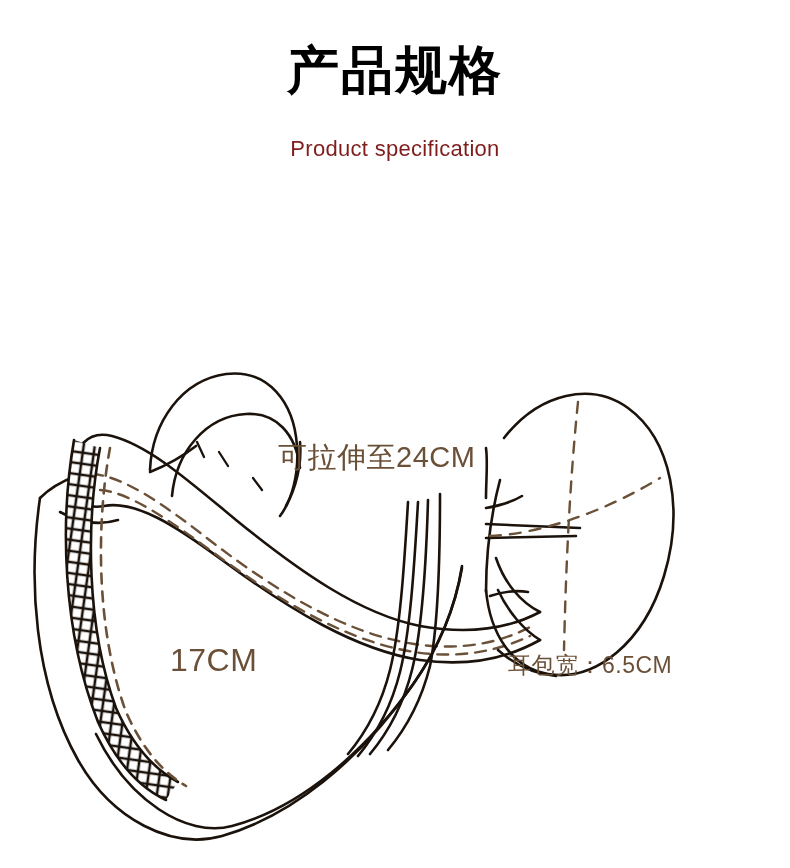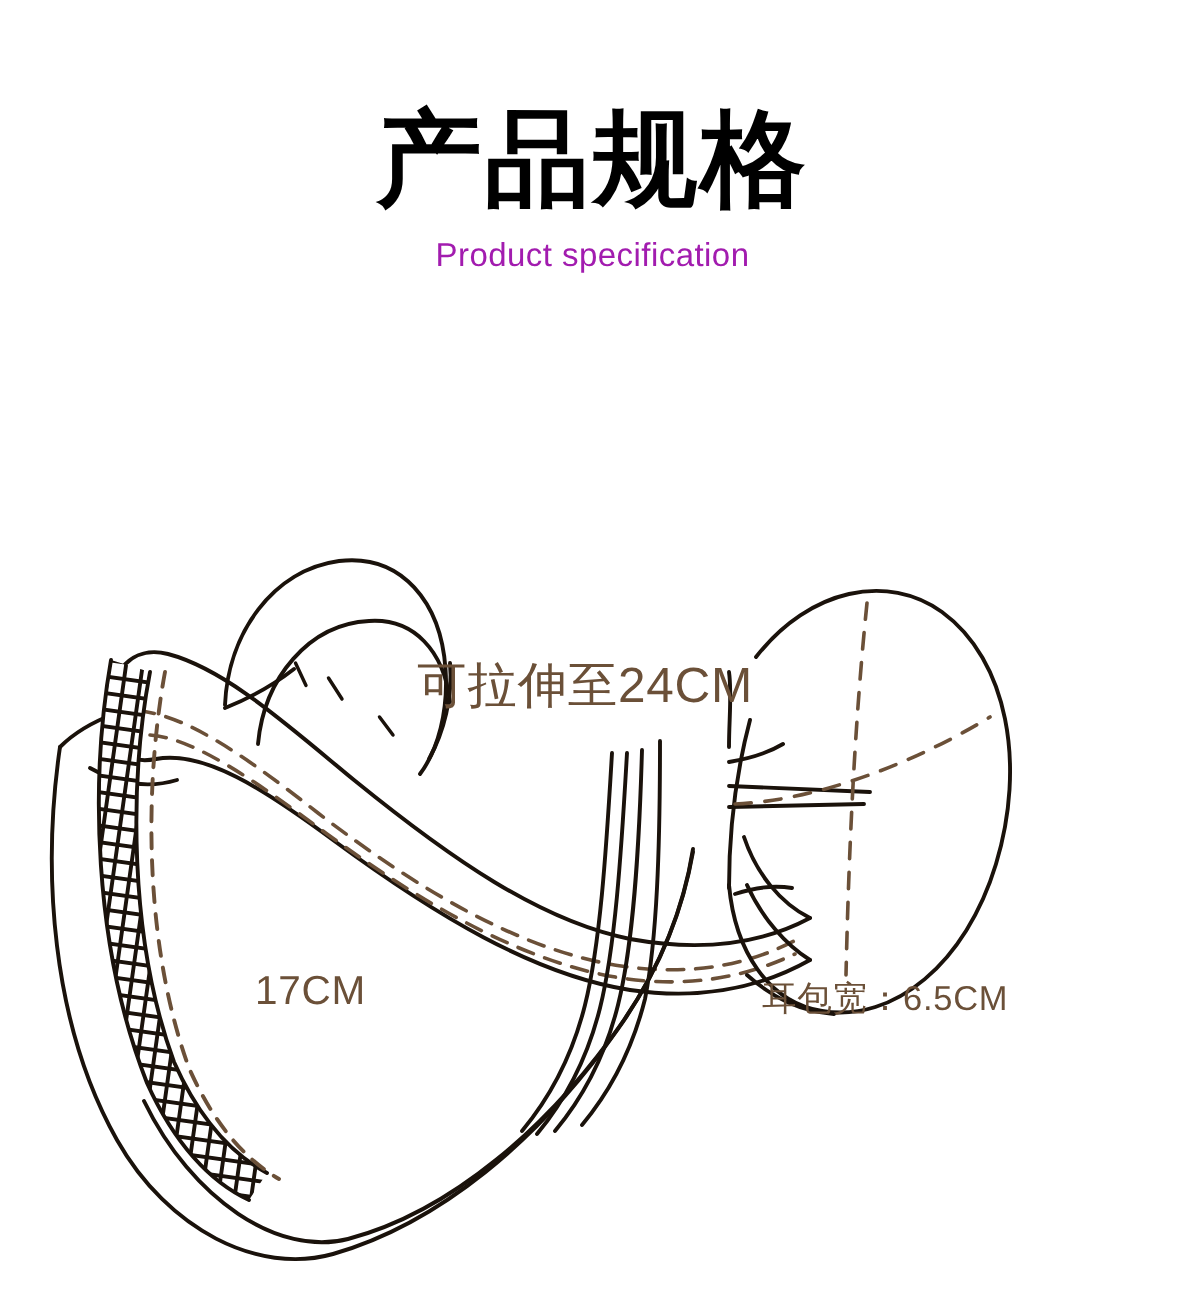--- a/index.html
+++ b/index.html
@@ -33,9 +33,9 @@
   }
   .title-cn {
     margin: 0;
-    padding-top: 70px;
-    font-family: "Liberation Sans", "DejaVu Sans", sans-serif;
-    font-size: 70px;
+    padding-top: 34px;
+    font-family: "Liberation Sans", "DejaVu Sans", sans-serif;
+    font-size: 52px;
     line-height: 72px;
     font-weight: 700;
     letter-spacing: 2px;

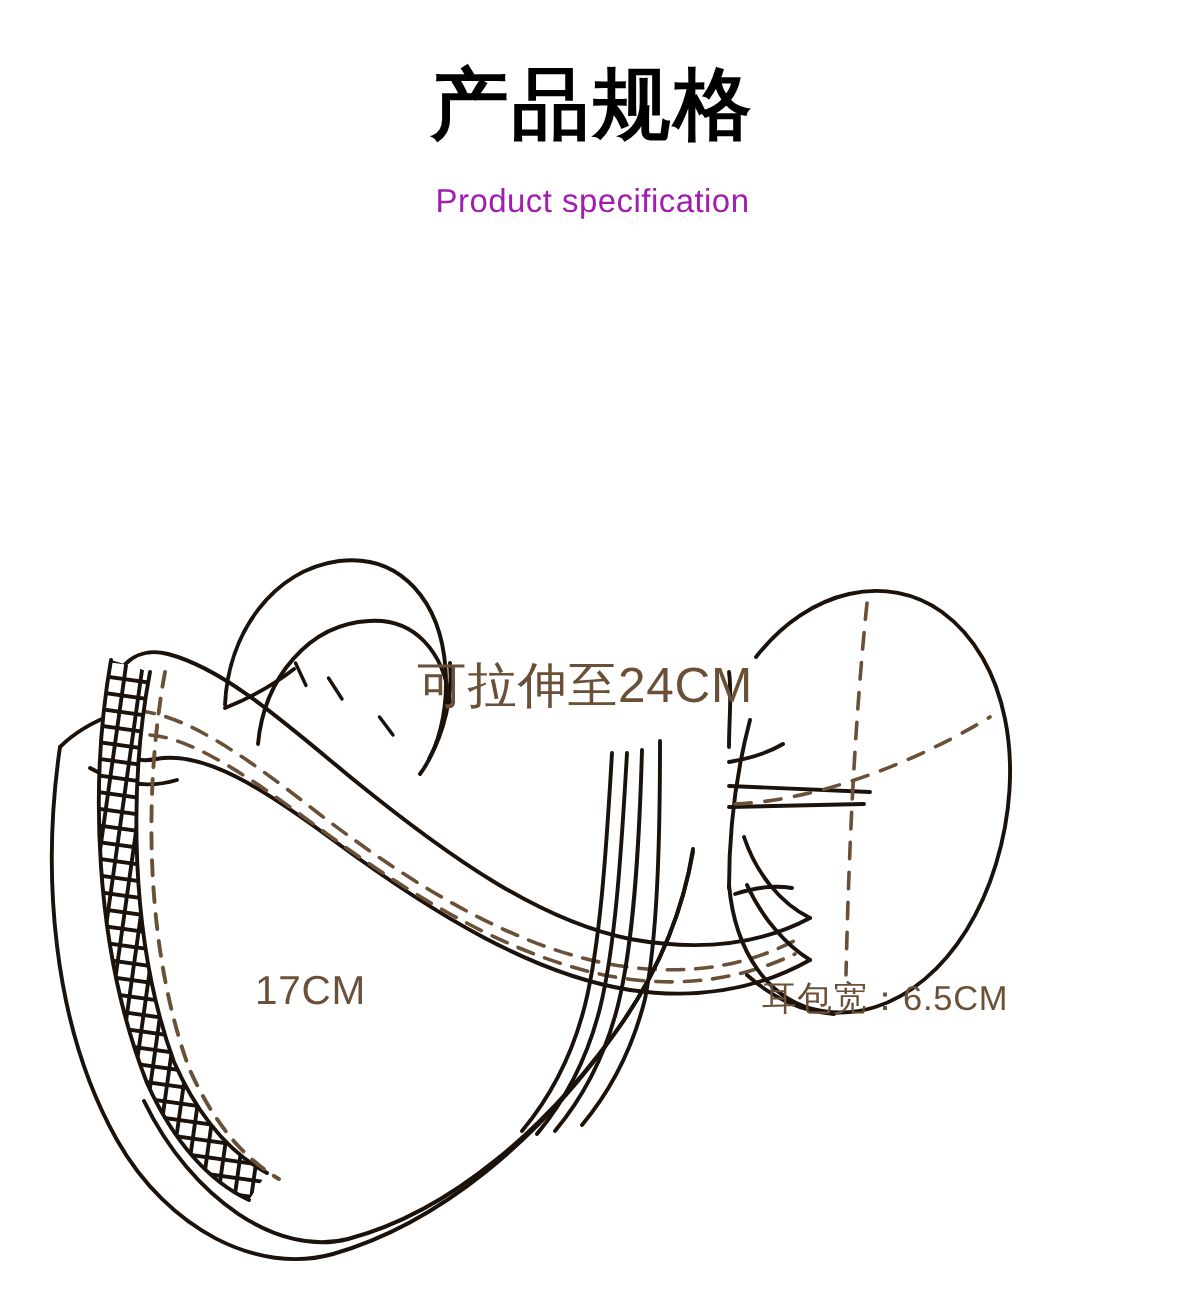--- a/index.html
+++ b/index.html
@@ -42,14 +42,14 @@
     color: #000000;
   }
   .title-en {
-    margin: 1px;
+    margin: 16px;
     padding-top: 14px;
     font-family: "Liberation Sans", "DejaVu Sans", sans-serif;
     font-size: 22px;
     line-height: 26px;
     font-weight: 400;
     letter-spacing: 0.3px;
-    color: #a21caf;
+    color: #7f1d1d;
   }
 
   

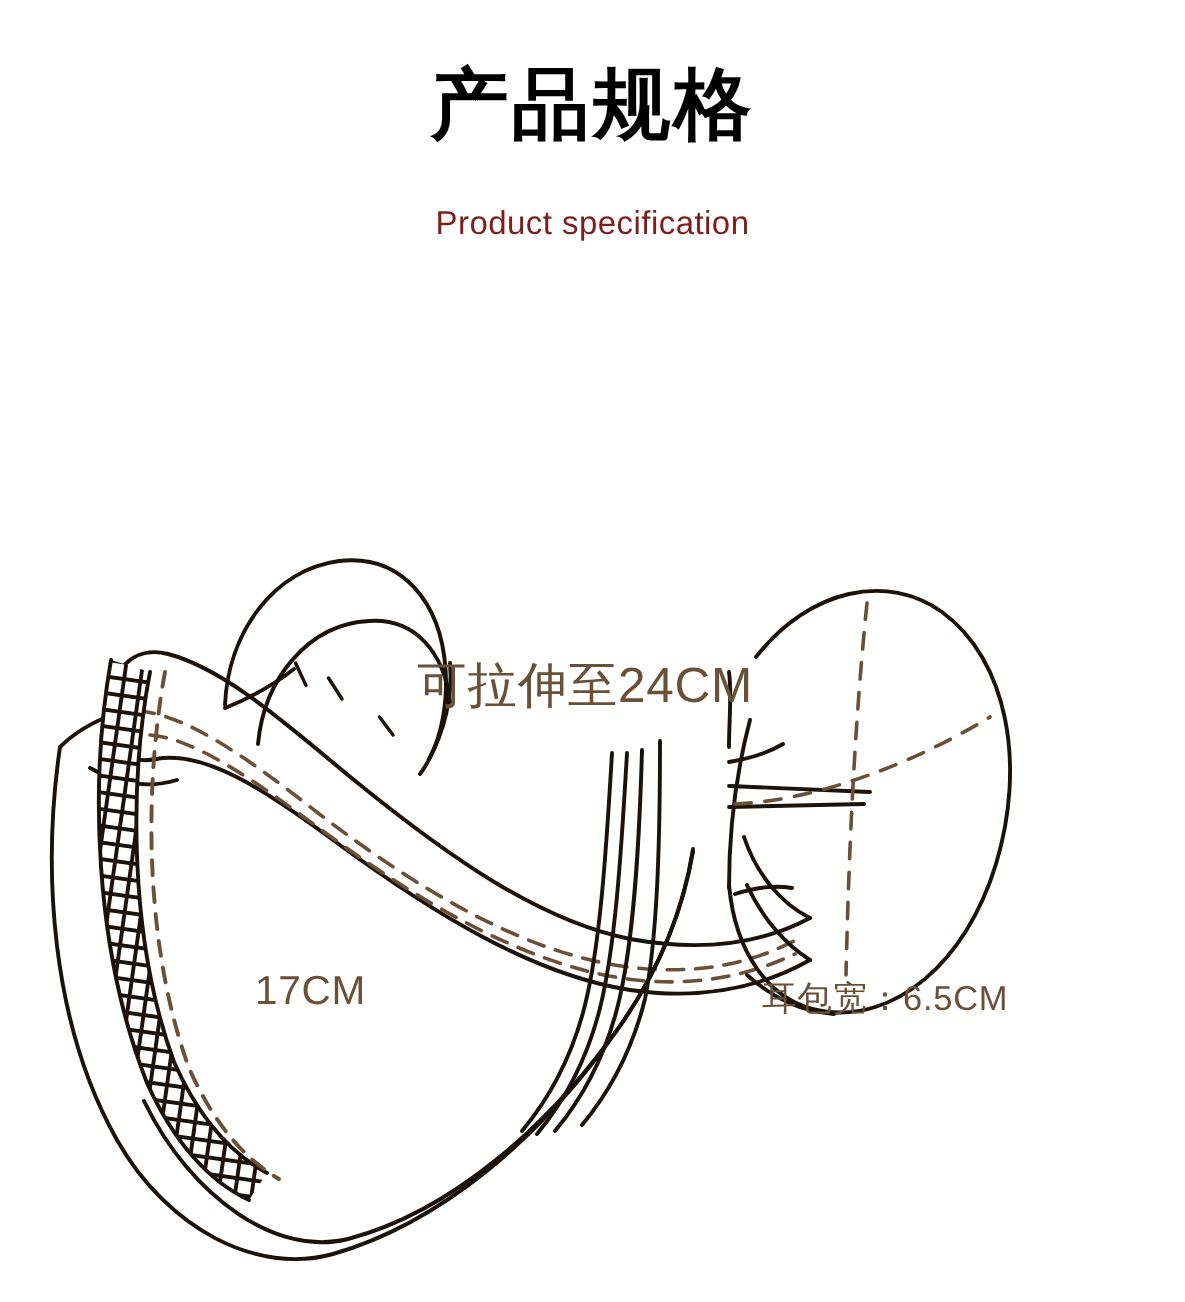--- a/index.html
+++ b/index.html
@@ -78,7 +78,7 @@
   .annot-stretch {
     left: 278px;
     top: 440px;
-    font-size: 33px;
+    font-size: 29px;
     line-height: 34px;
     letter-spacing: 0.5px;
   }

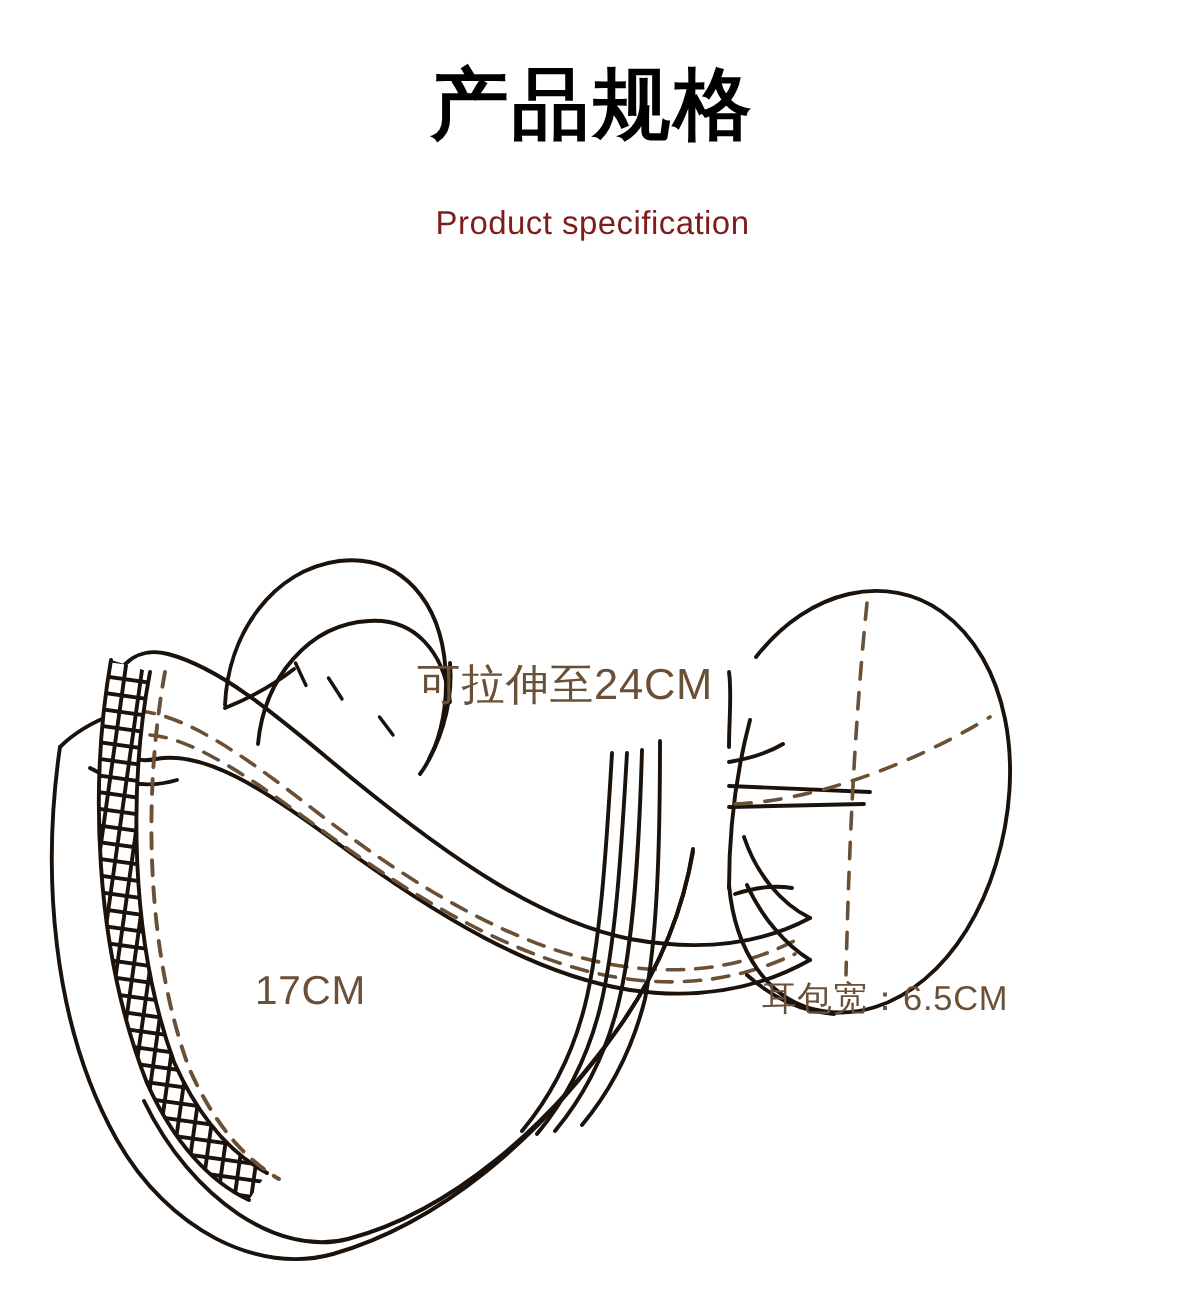--- a/index.html
+++ b/index.html
@@ -99,7 +99,7 @@
   .annot-length {
     left: 170px;
     top: 643px;
-    font-size: 27px;
+    font-size: 32px;
     line-height: 34px;
     letter-spacing: 0.5px;
   }

